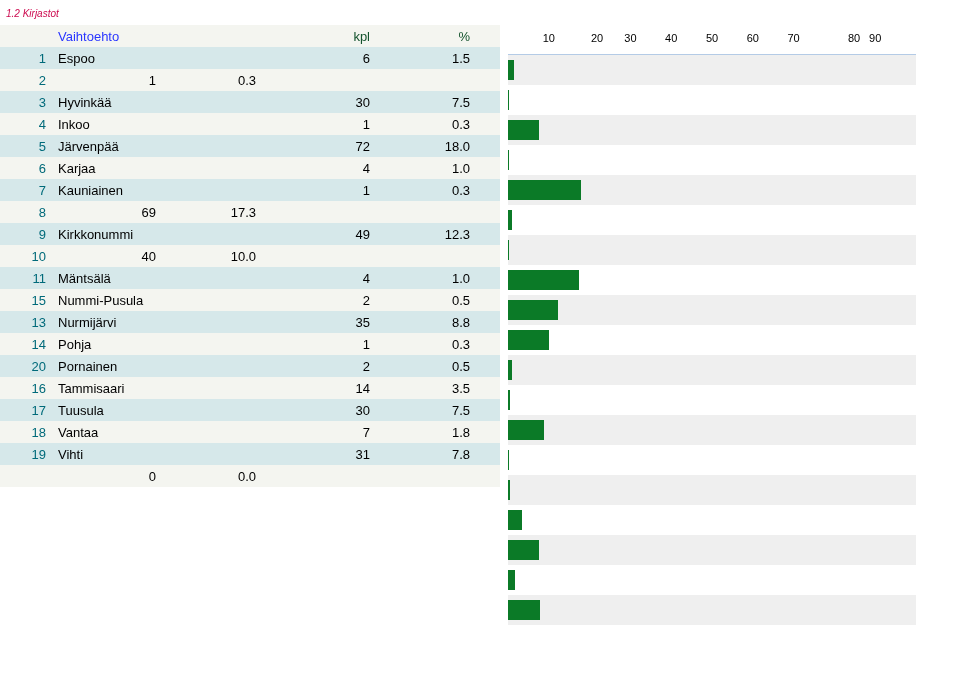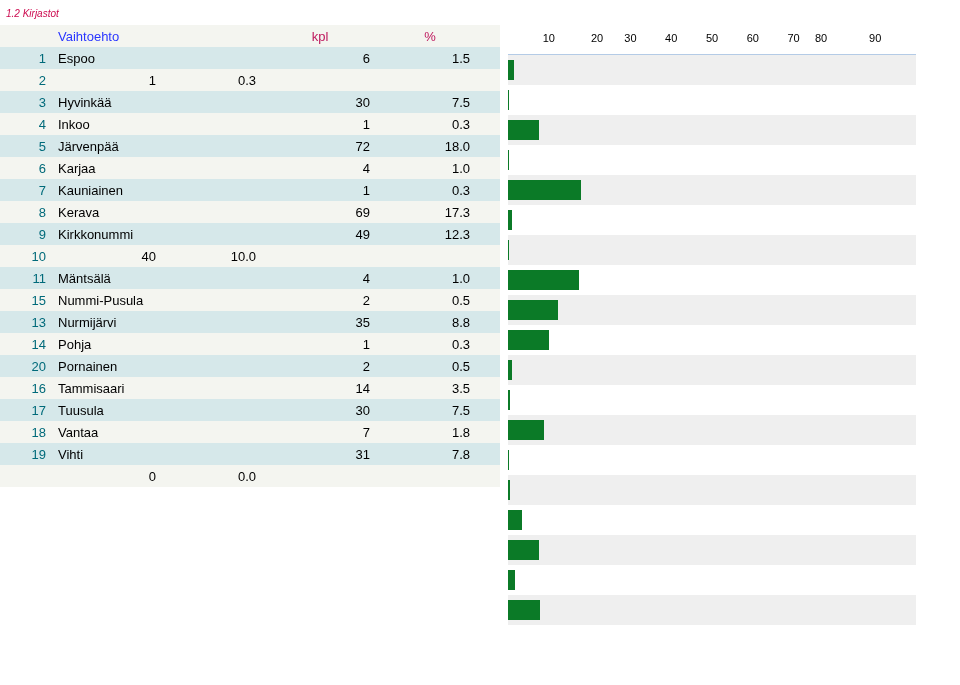--- a/index.html
+++ b/index.html
@@ -55,7 +55,7 @@
     padding-right: 30px;
   }
   .hdr .col-name { color: #2a36ff; }
-  .hdr .col-kpl, .hdr .col-pct { color: #be185d; text-align: center; }
+  .hdr .col-kpl, .hdr .col-pct { color: #14532d; }
   .hdr .col-num { }
   
   .chart {

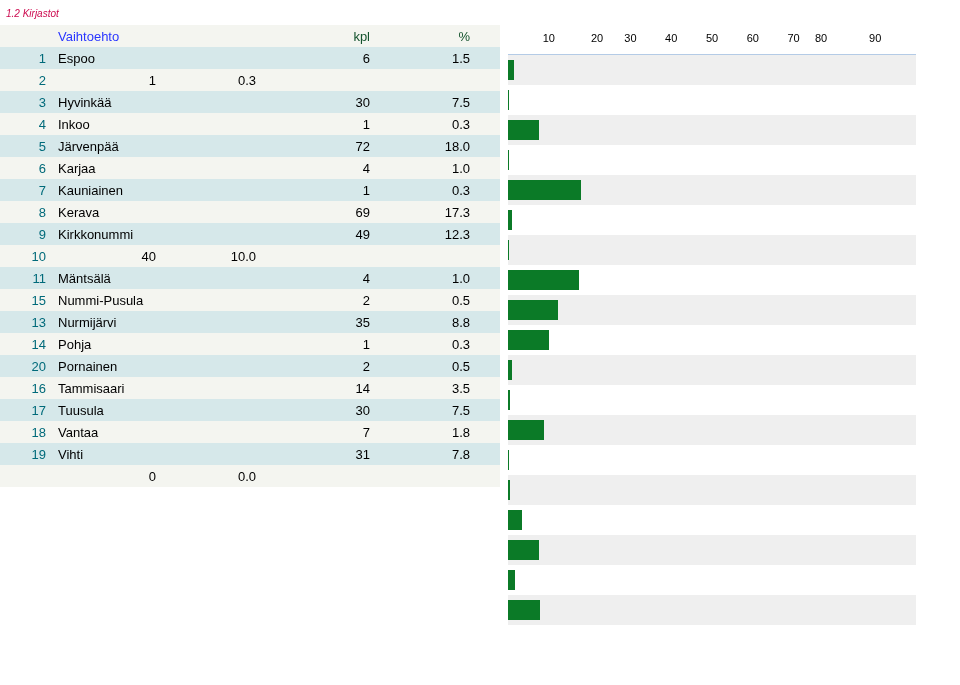--- a/index.html
+++ b/index.html
@@ -268,7 +268,7 @@
             <div class="tick" style="left: 204px;">50</div>
             <div class="tick" style="left: 244.8px;">60</div>
             <div class="tick" style="left: 285.6px;">70</div>
-            <div class="tick" style="left: 313px;">80</div>
+            <div class="tick" style="left: 346px;">80</div>
             <div class="tick" style="left: 367.2px;">90</div>
           </div>
       </div>

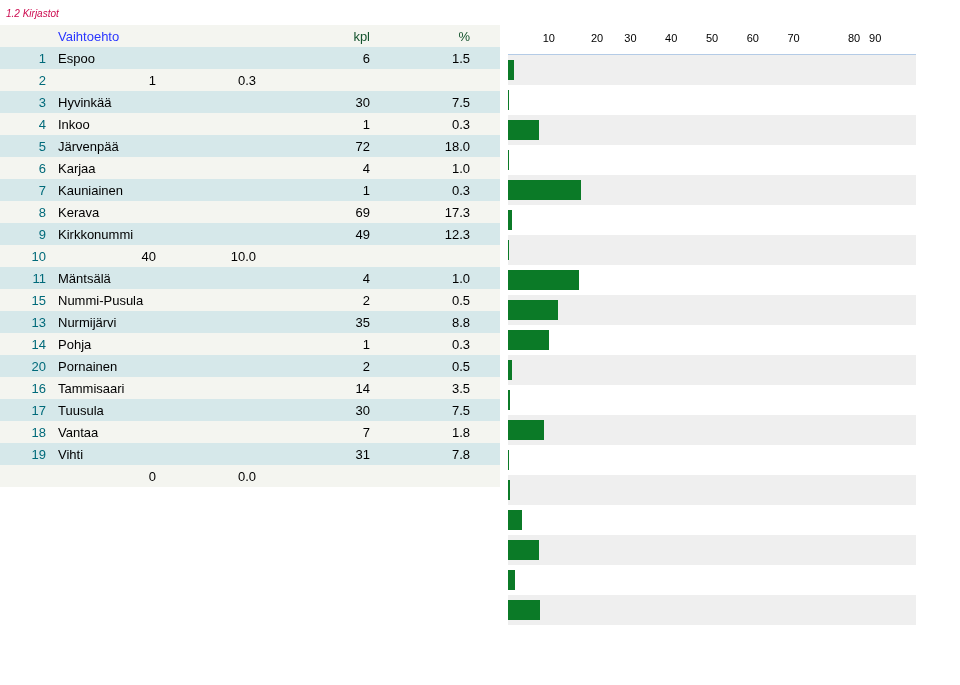--- a/index.html
+++ b/index.html
@@ -179,7 +179,6 @@
         </div>
         <div class="row row-even">
           <div class="col-num">8</div>
-          <div class="col-name">Kerava</div>
           <div class="col-kpl">69</div>
           <div class="col-pct">17.3</div>
         </div>

